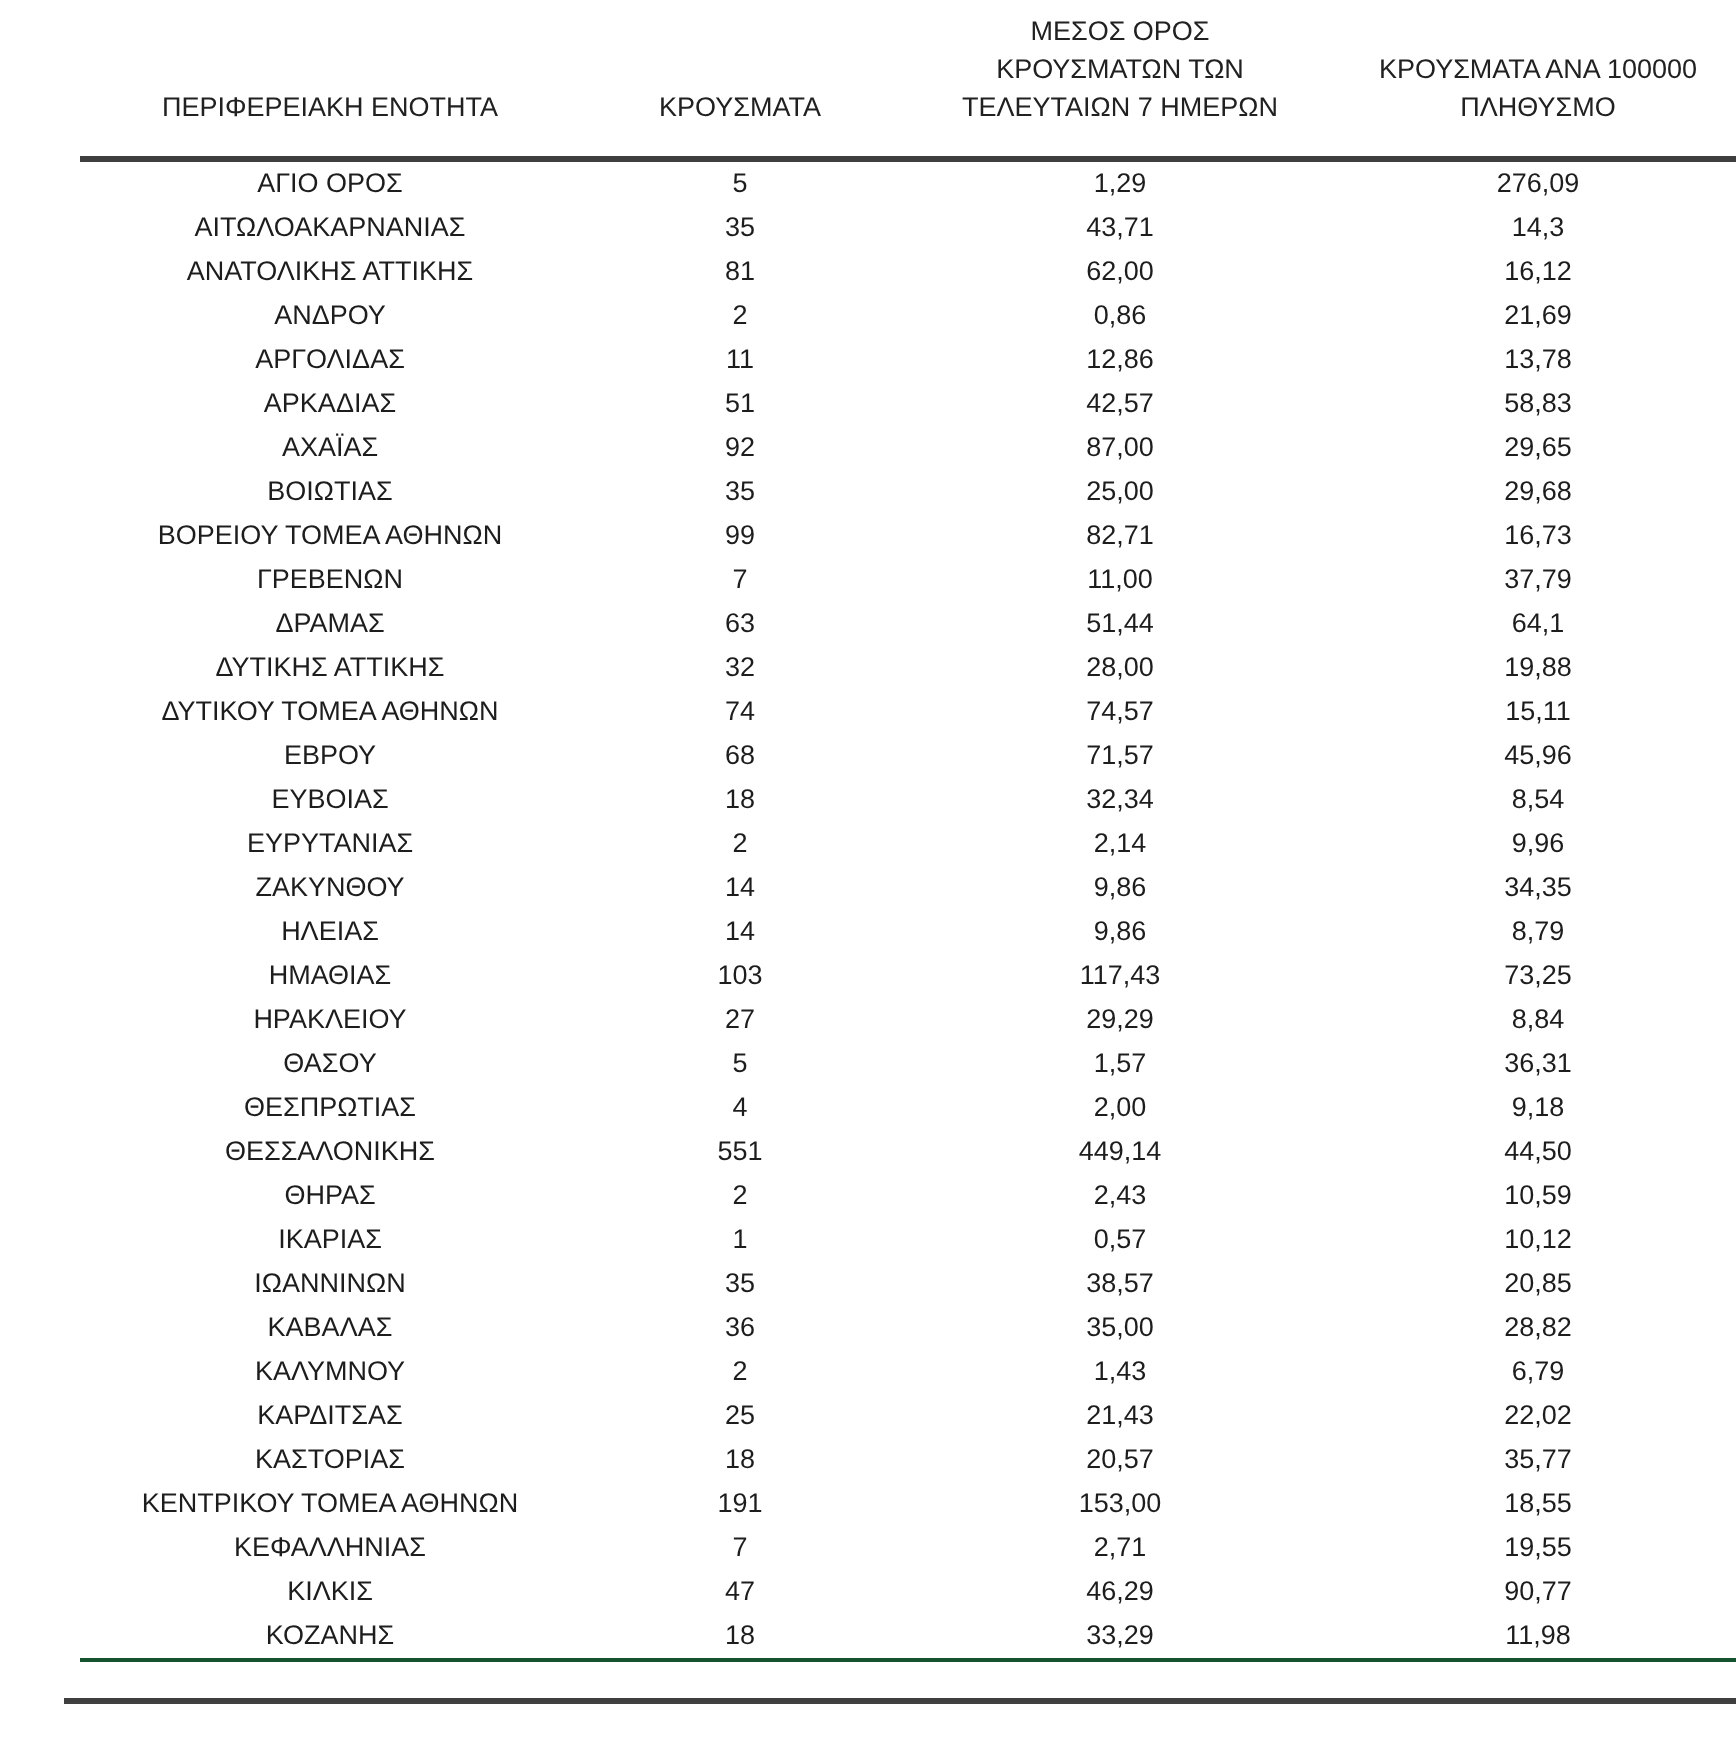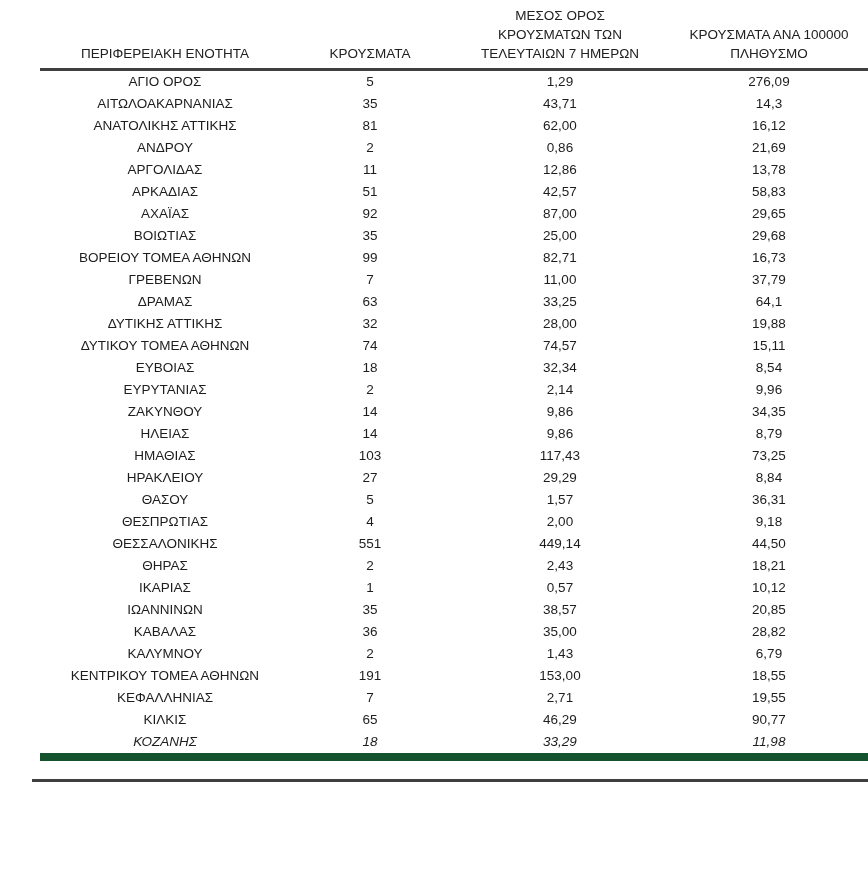--- a/index.html
+++ b/index.html
@@ -35,7 +35,7 @@
   }
   .cases-table thead th {
     vertical-align: bottom;
-    padding-bottom: 5px;
+    padding-bottom: 15px;
     border-bottom: 3px solid #3f3f3f;
     font-size: 13.5px;
     line-height: 19px;

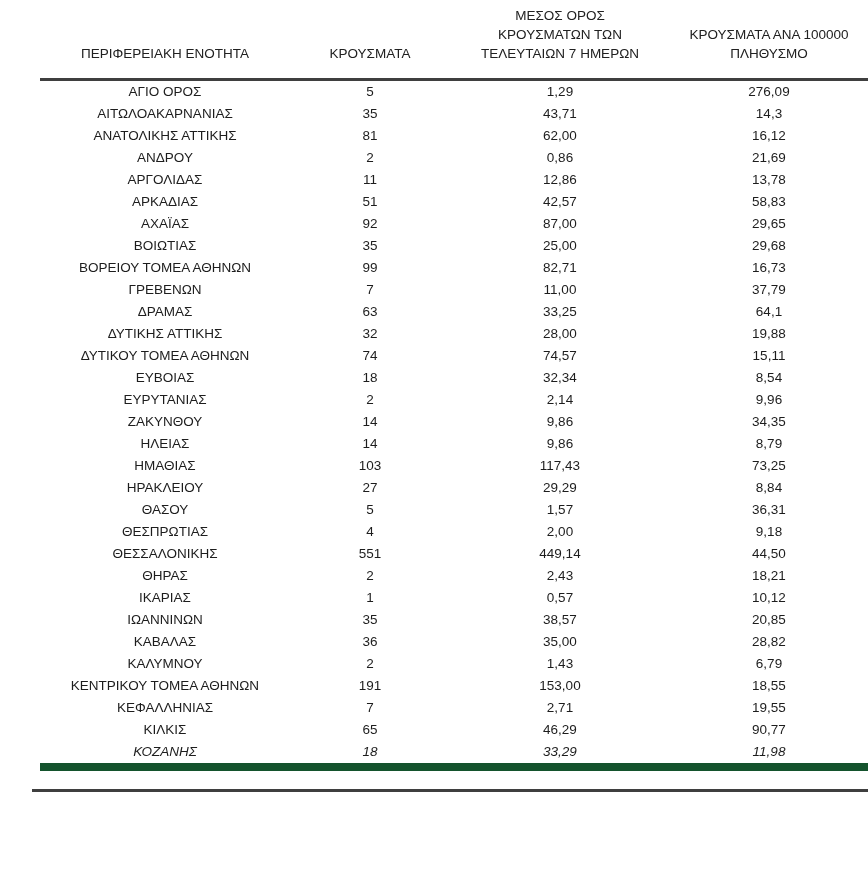--- a/index.html
+++ b/index.html
@@ -159,7 +159,7 @@
         <tr>
           <td>ΔΡΑΜΑΣ</td>
           <td>63</td>
-          <td>33,25</td>
+          <td>51,44</td>
           <td>64,1</td>
         </tr>
         <tr>

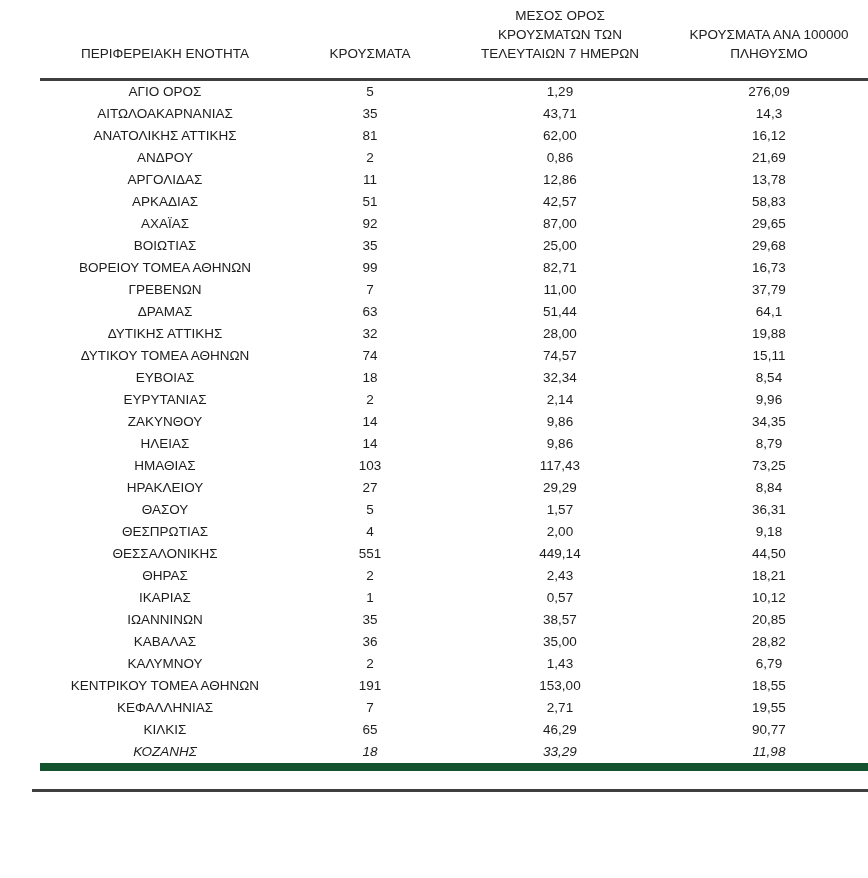--- a/index.html
+++ b/index.html
@@ -175,6 +175,12 @@
           <td>15,11</td>
         </tr>
         <tr>
+          <td>ΕΒΡΟΥ</td>
+          <td>68</td>
+          <td>71,57</td>
+          <td>45,96</td>
+        </tr>
+        <tr>
           <td>ΕΥΒΟΙΑΣ</td>
           <td>18</td>
           <td>32,34</td>

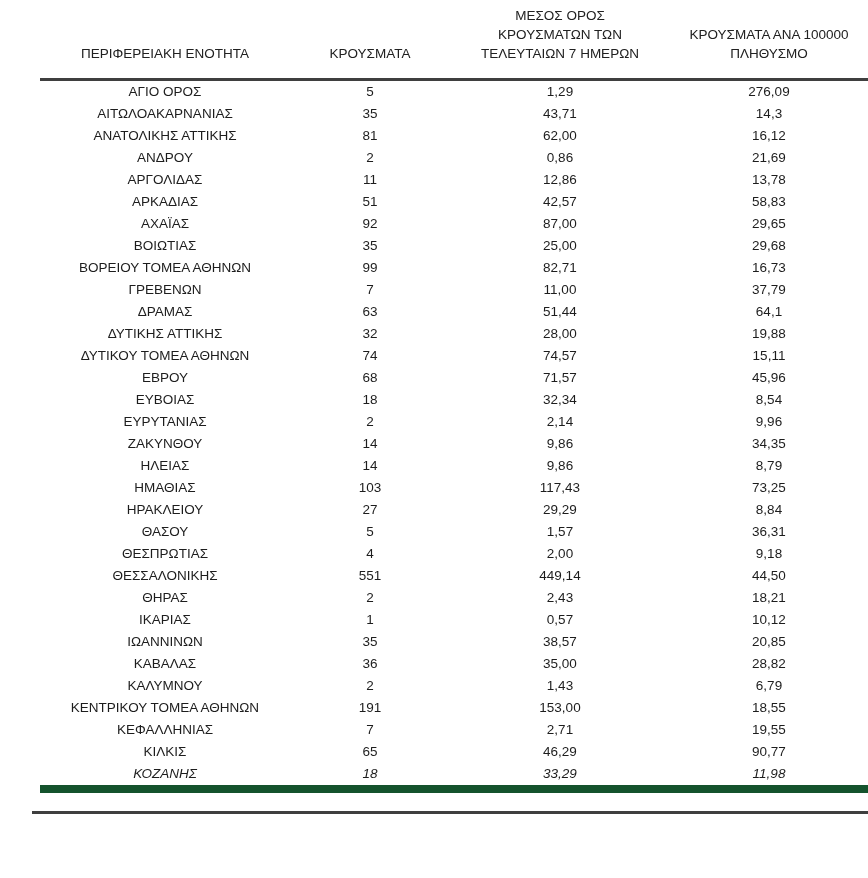--- a/index.html
+++ b/index.html
@@ -238,7 +238,7 @@
           <td>ΘΗΡΑΣ</td>
           <td>2</td>
           <td>2,43</td>
-          <td>18,21</td>
+          <td>10,59</td>
         </tr>
         <tr>
           <td>ΙΚΑΡΙΑΣ</td>

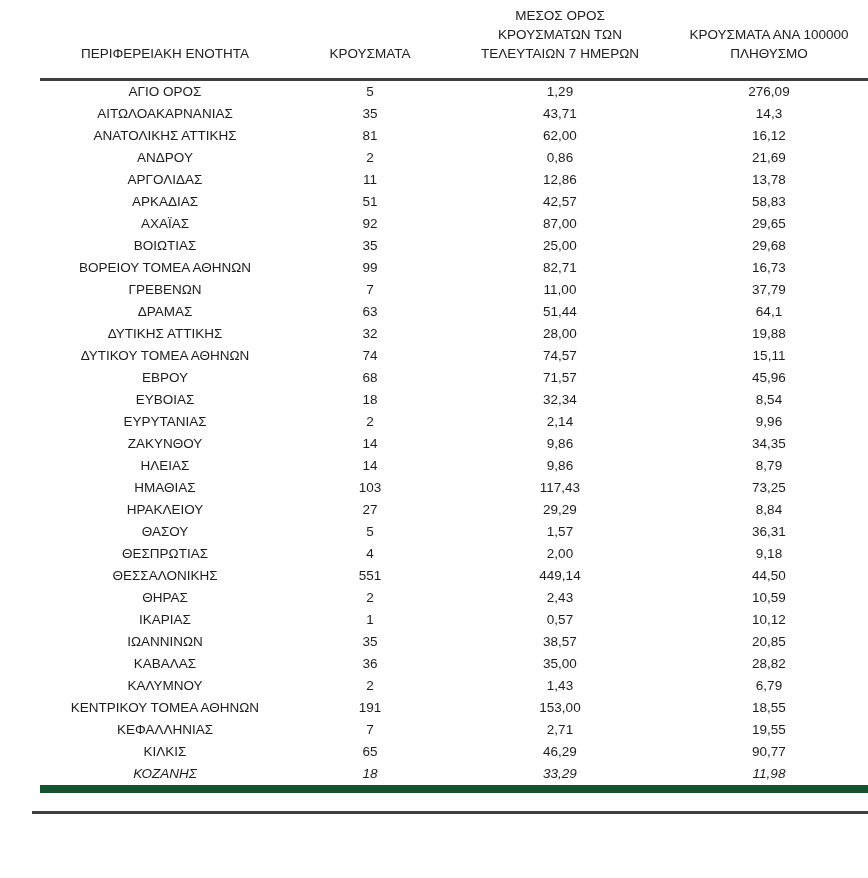--- a/index.html
+++ b/index.html
@@ -265,6 +265,12 @@
           <td>6,79</td>
         </tr>
         <tr>
+          <td>ΚΑΡΔΙΤΣΑΣ</td>
+          <td>25</td>
+          <td>21,43</td>
+          <td>22,02</td>
+        </tr>
+        <tr>
           <td>ΚΕΝΤΡΙΚΟΥ ΤΟΜΕΑ ΑΘΗΝΩΝ</td>
           <td>191</td>
           <td>153,00</td>

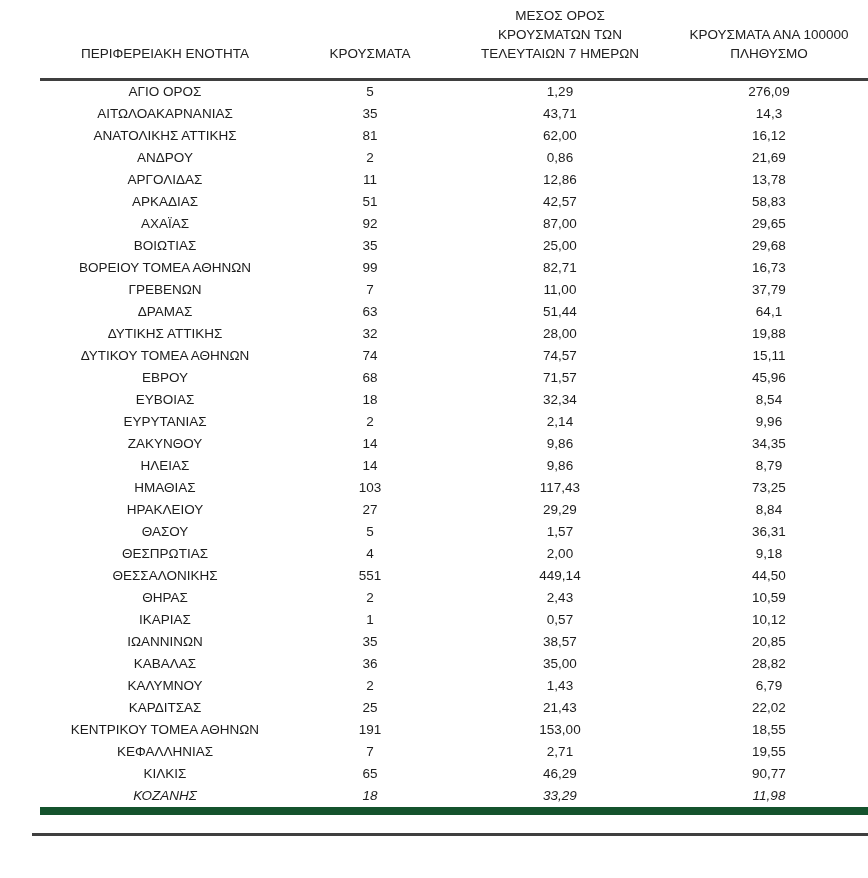--- a/index.html
+++ b/index.html
@@ -271,6 +271,12 @@
           <td>22,02</td>
         </tr>
         <tr>
+          <td>ΚΑΣΤΟΡΙΑΣ</td>
+          <td>18</td>
+          <td>20,57</td>
+          <td>35,77</td>
+        </tr>
+        <tr>
           <td>ΚΕΝΤΡΙΚΟΥ ΤΟΜΕΑ ΑΘΗΝΩΝ</td>
           <td>191</td>
           <td>153,00</td>

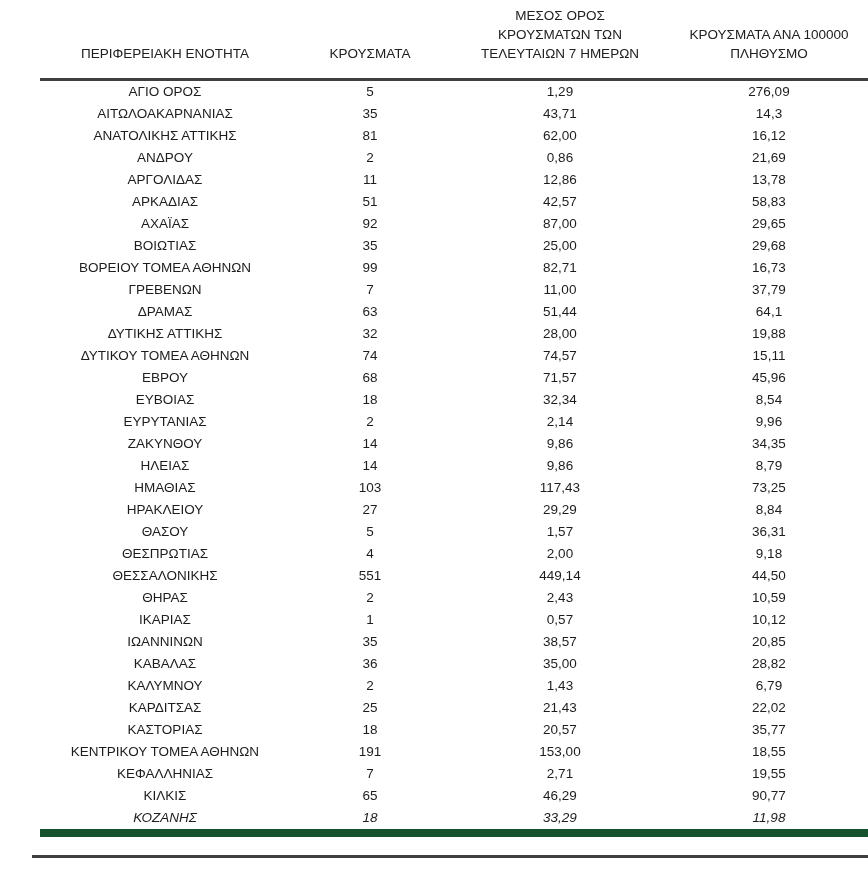--- a/index.html
+++ b/index.html
@@ -290,7 +290,7 @@
         </tr>
         <tr>
           <td>ΚΙΛΚΙΣ</td>
-          <td>65</td>
+          <td>47</td>
           <td>46,29</td>
           <td>90,77</td>
         </tr>

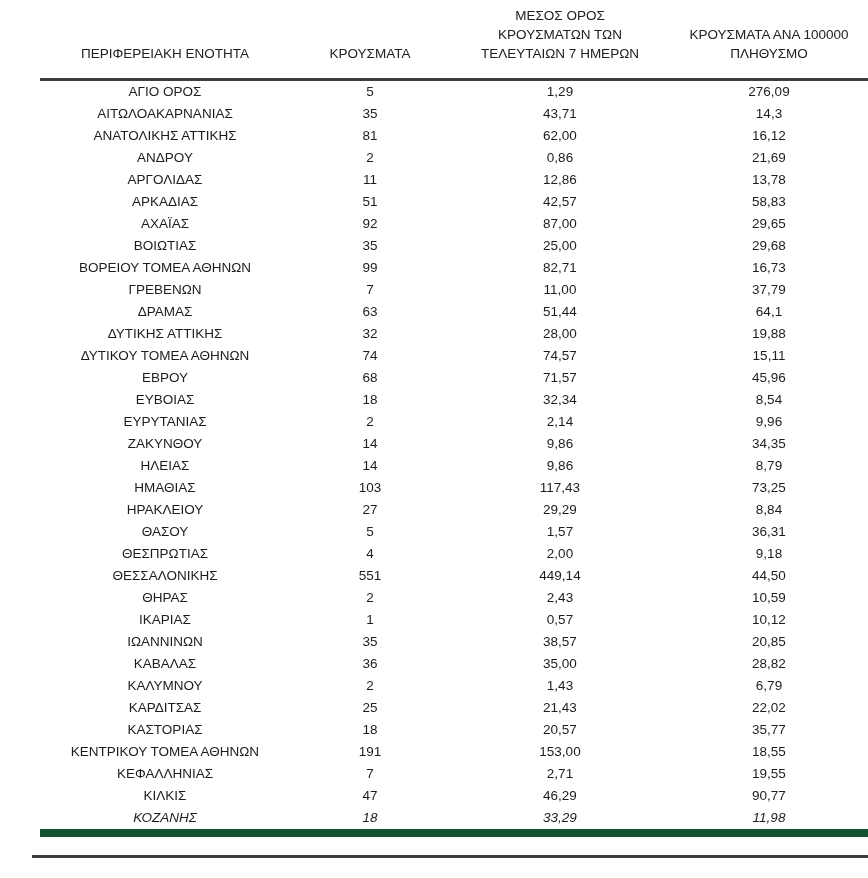--- a/index.html
+++ b/index.html
@@ -53,8 +53,7 @@
     color: #1d1d1d;
   }
   .cases-table tbody tr:last-child td {
-    border-bottom: 8px solid #14532d;
-    font-style: italic;
+    border-bottom: 2px solid #14532d;
   }
   .bottom-rule {
     margin-left: 32px;

